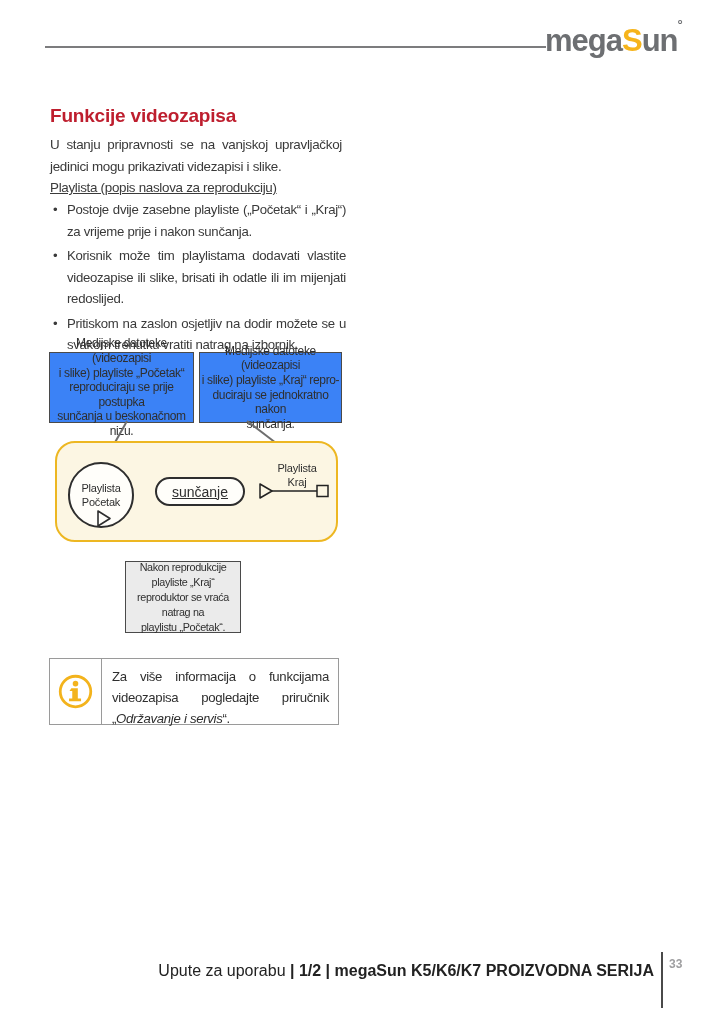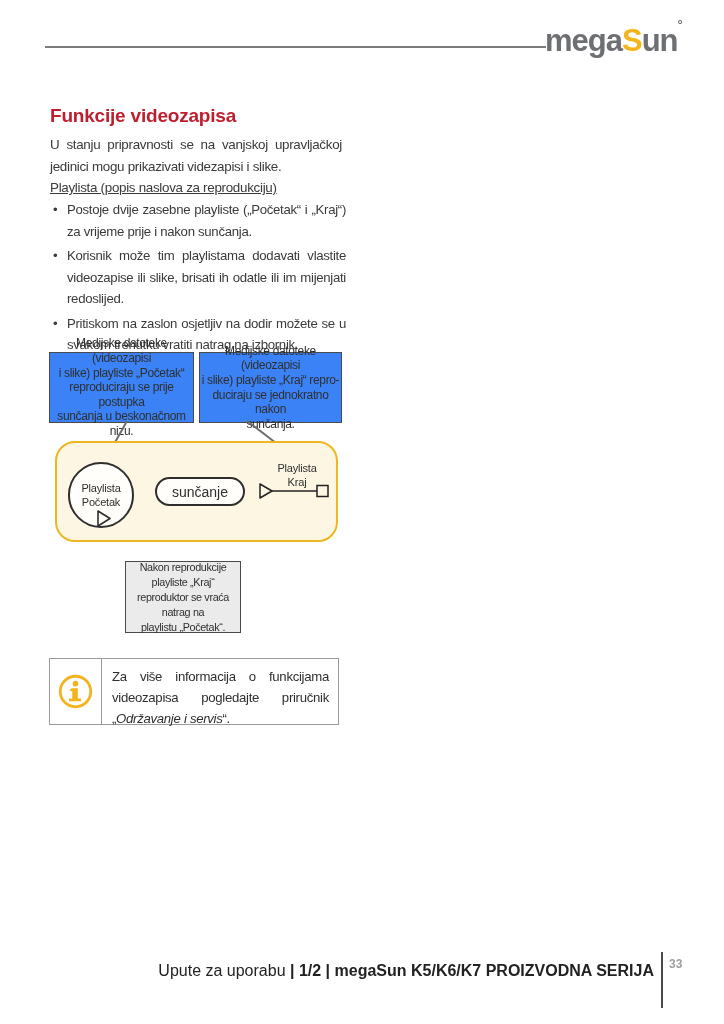--- a/index.html
+++ b/index.html
@@ -35,7 +35,7 @@
     box-sizing:border-box;display:flex;flex-direction:column;justify-content:center;text-align:center;
     font-size:11px;line-height:14px;color:#2f2f2f;letter-spacing:-0.2px;}
   .session-pill{left:155px;top:477px;width:90px;height:29px;border:2px solid #2e2e2e;border-radius:15px;background:#fffefa;
-    box-sizing:border-box;display:flex;align-items:center;justify-content:center;font-size:14px;color:#2f2f2f;}
+    box-sizing:border-box;display:flex;align-items:center;justify-content:center;font-size:14px;color:#2f2f2f;text-decoration:underline;}
   .end-label{left:262px;top:461px;width:70px;text-align:center;font-size:11px;line-height:14px;color:#2f2f2f;letter-spacing:-0.2px;}
 
   

